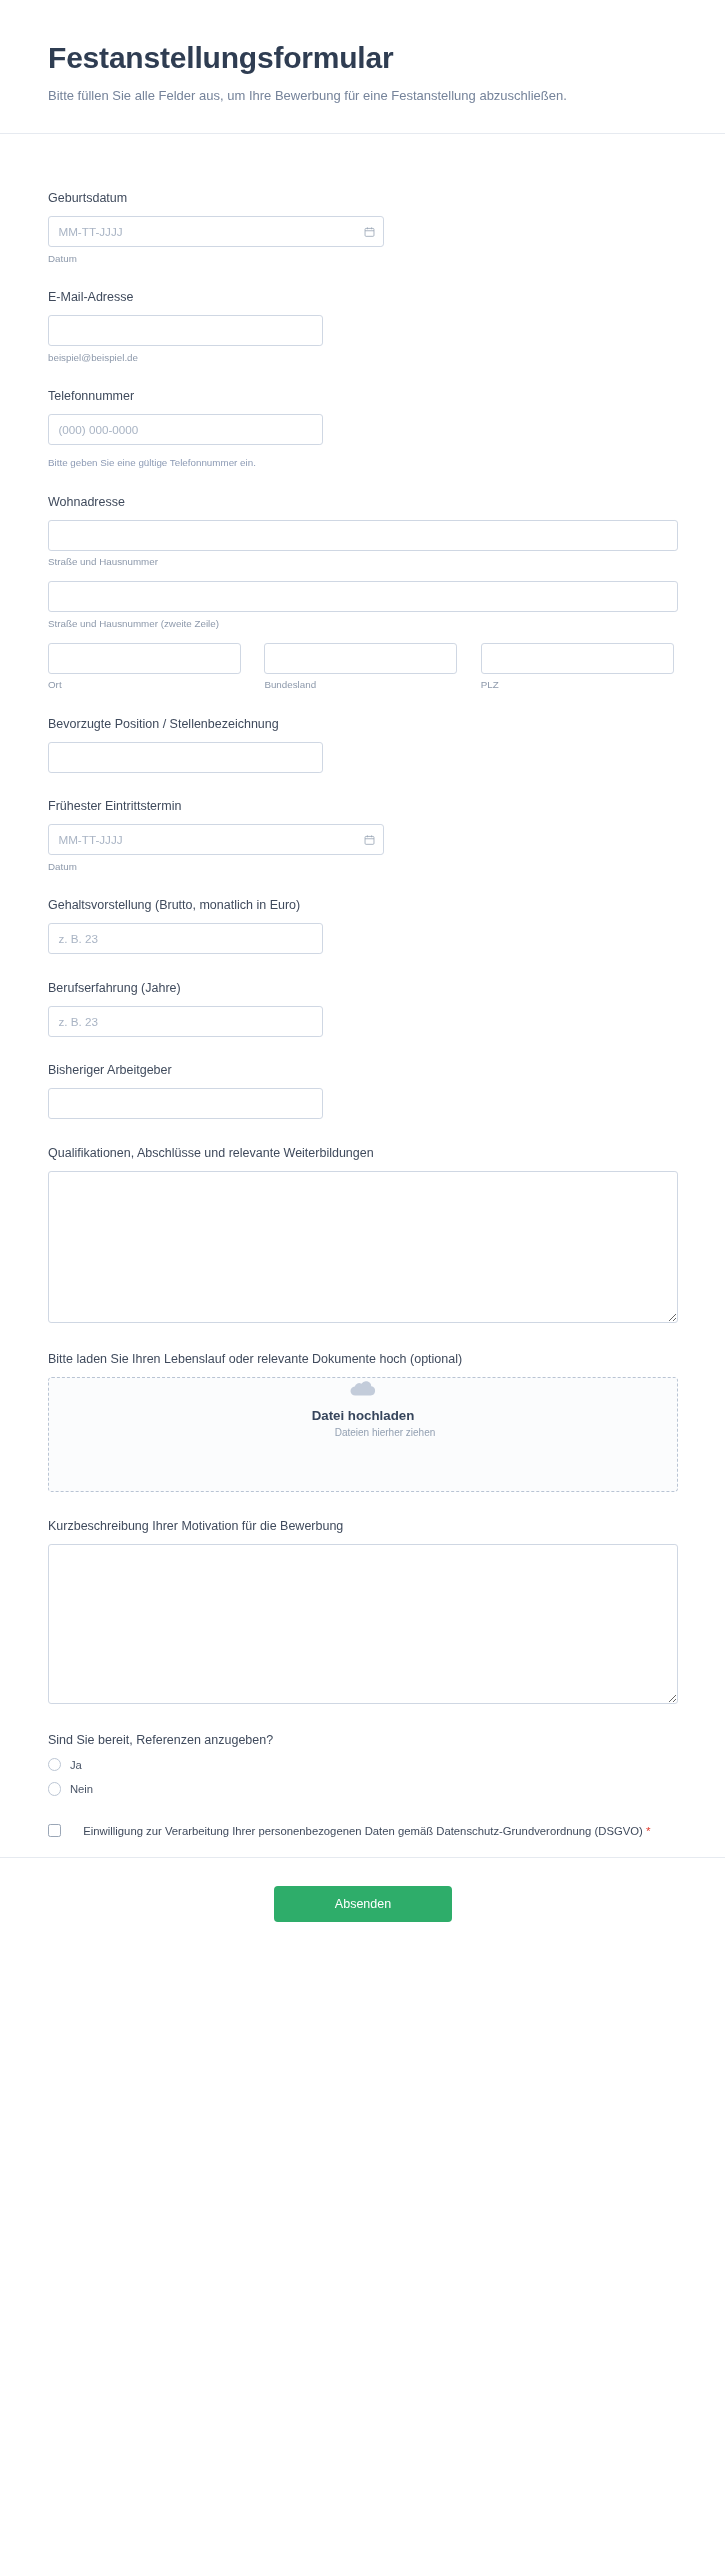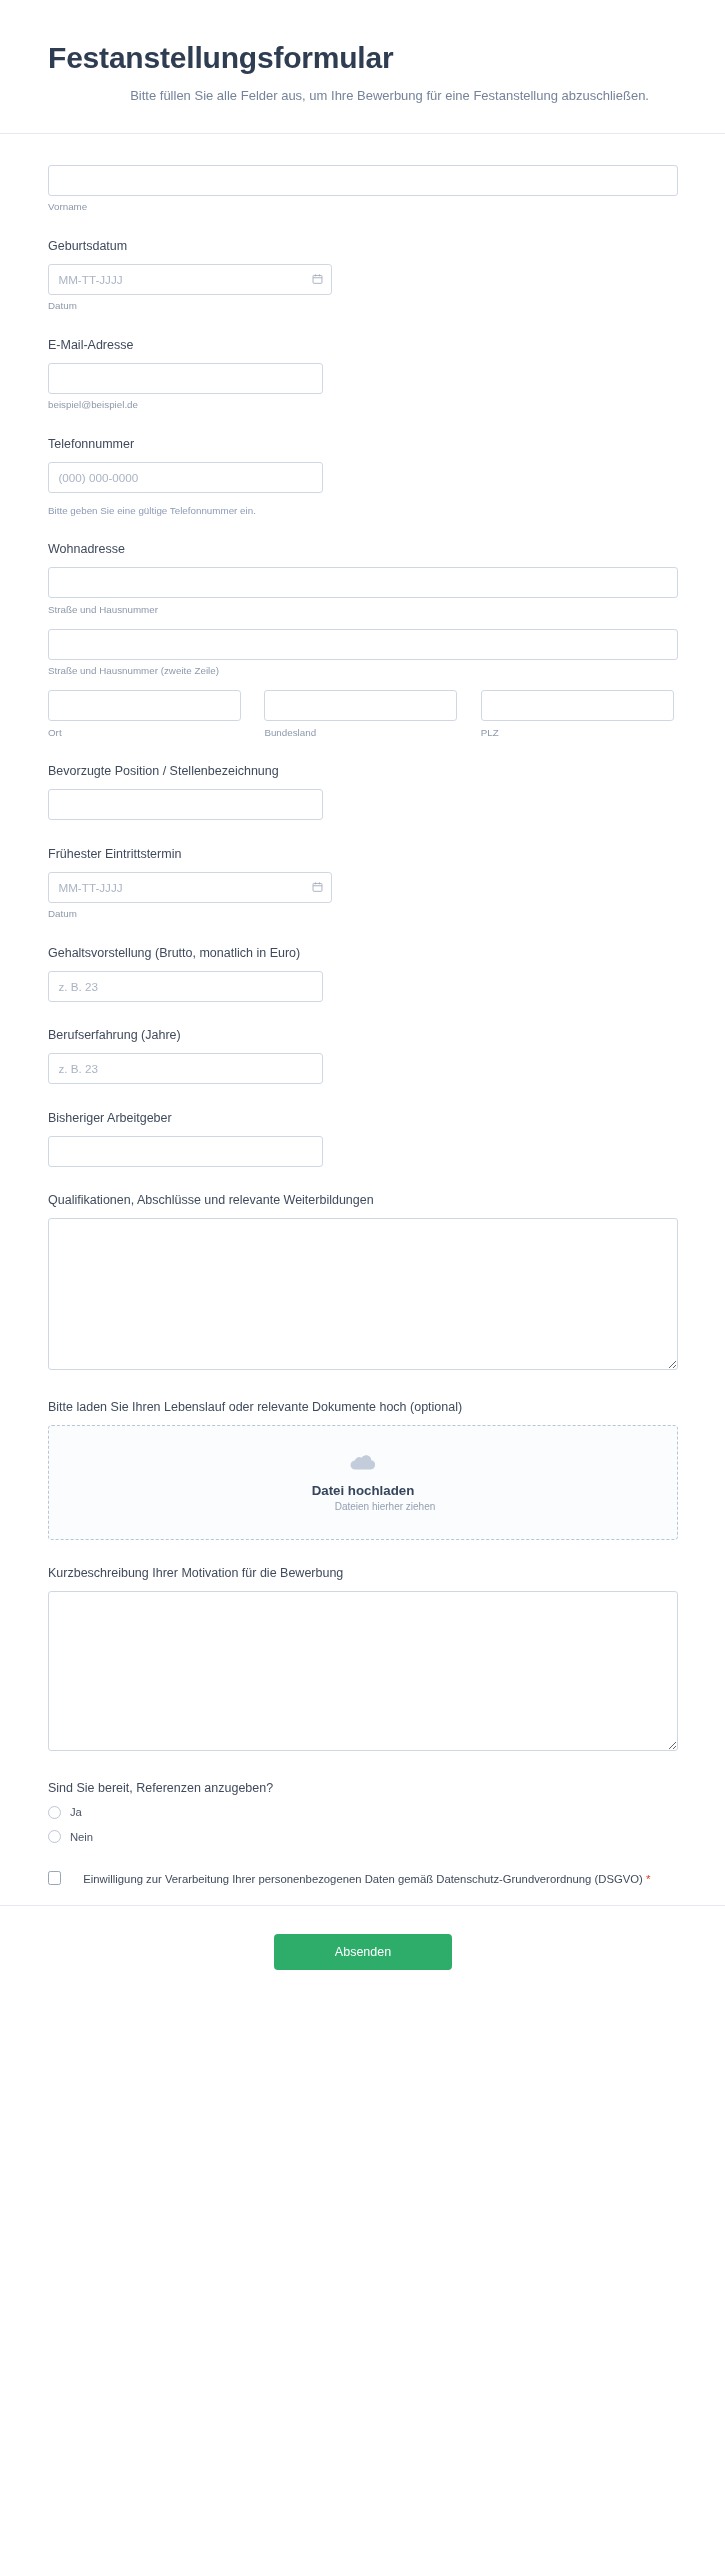--- a/index.html
+++ b/index.html
@@ -42,7 +42,6 @@
     margin: 0;
     max-width: 601px;
     font-weight: normal;
-    text-align: right;
   }
 
   

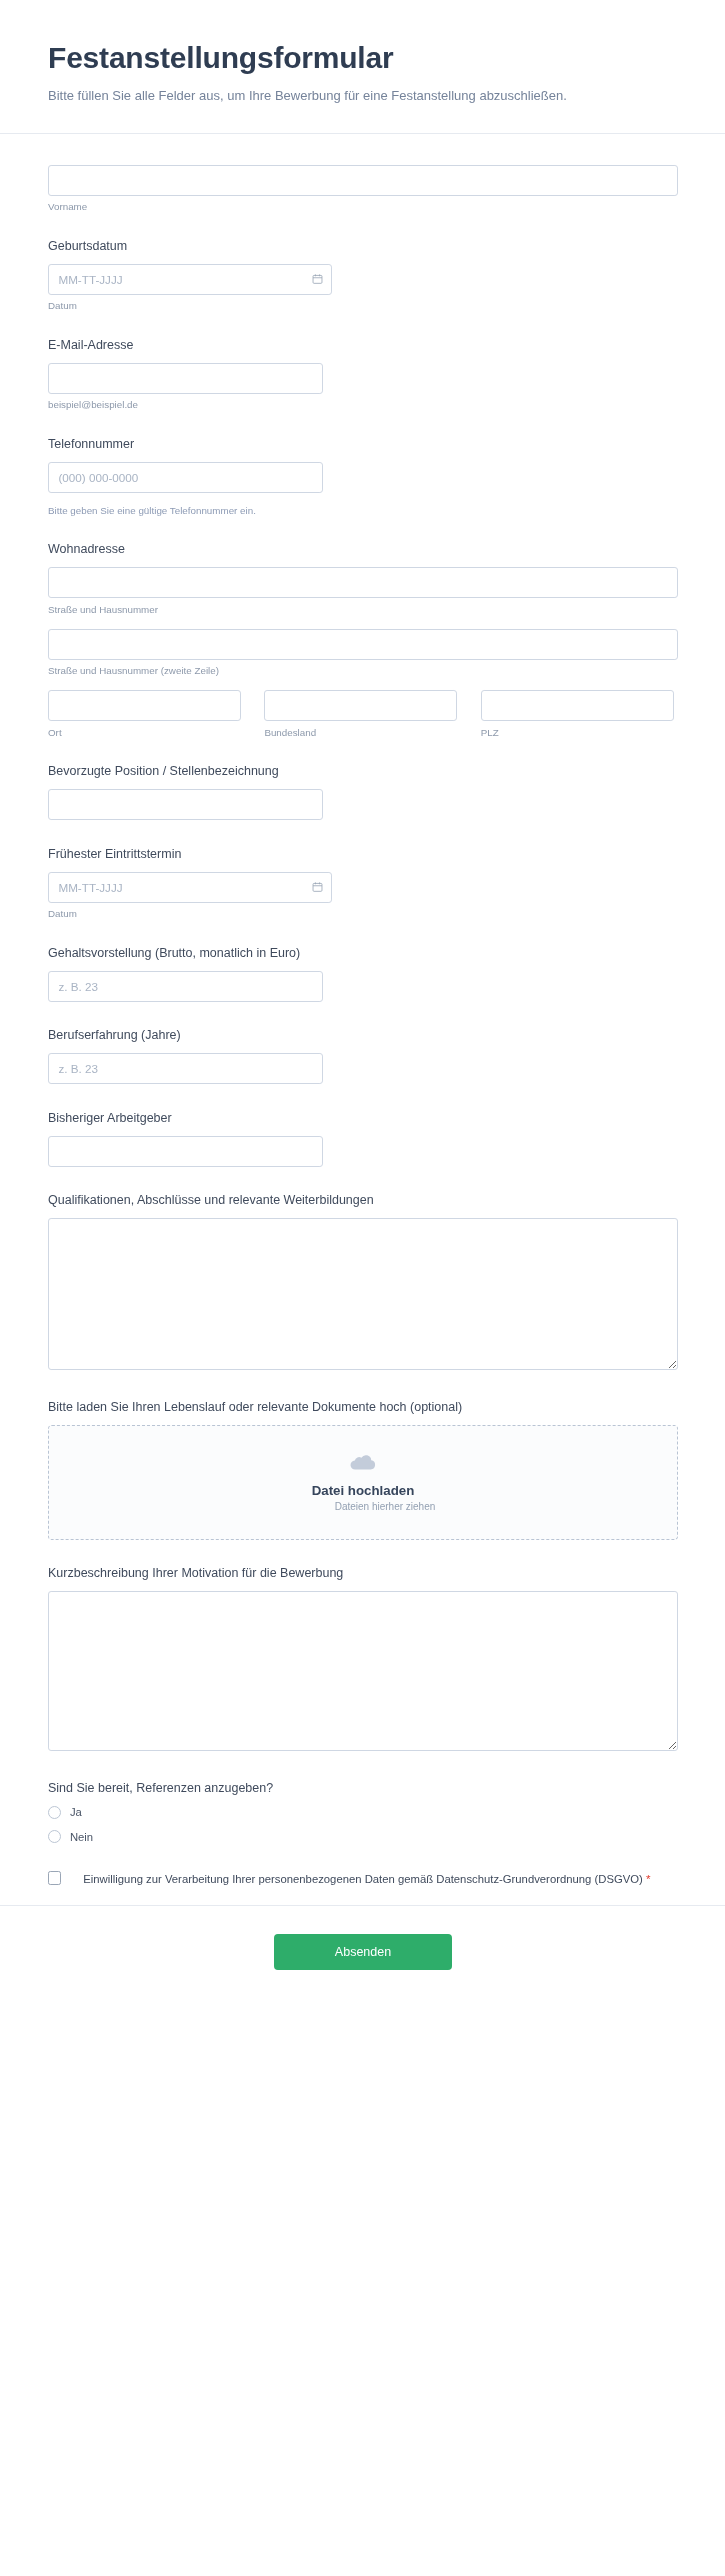--- a/index.html
+++ b/index.html
@@ -240,10 +240,6 @@
 
     <div class="field-block">
       <div class="row">
-        <div class="col">
-          <input type="text" placeholder="" style="">
-          <span class="hint">Vorname</span>
-        </div>
       </div>
     </div>
 

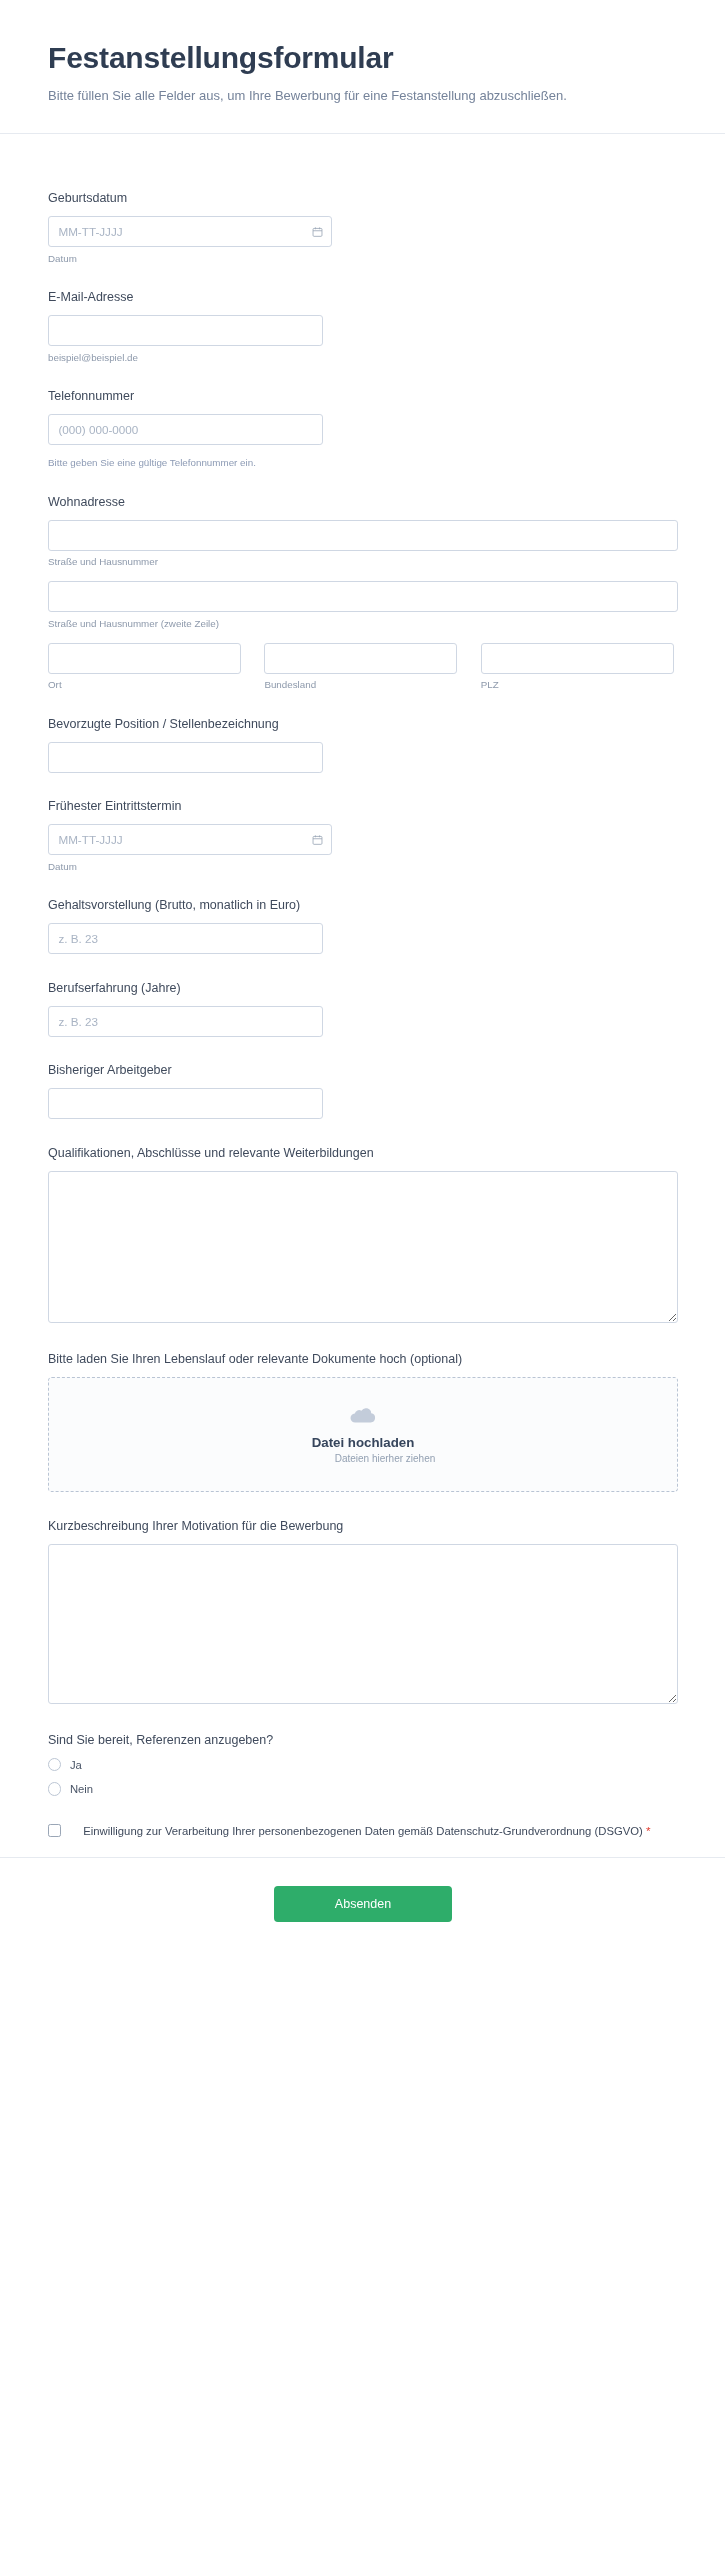--- a/index.html
+++ b/index.html
@@ -109,7 +109,7 @@
   
   .date-wrap {
     position: relative;
-    width: 284px;
+    width: 336px;
   }
   .date-wrap input { padding-right: 26.5px; }
   .cal-icon {

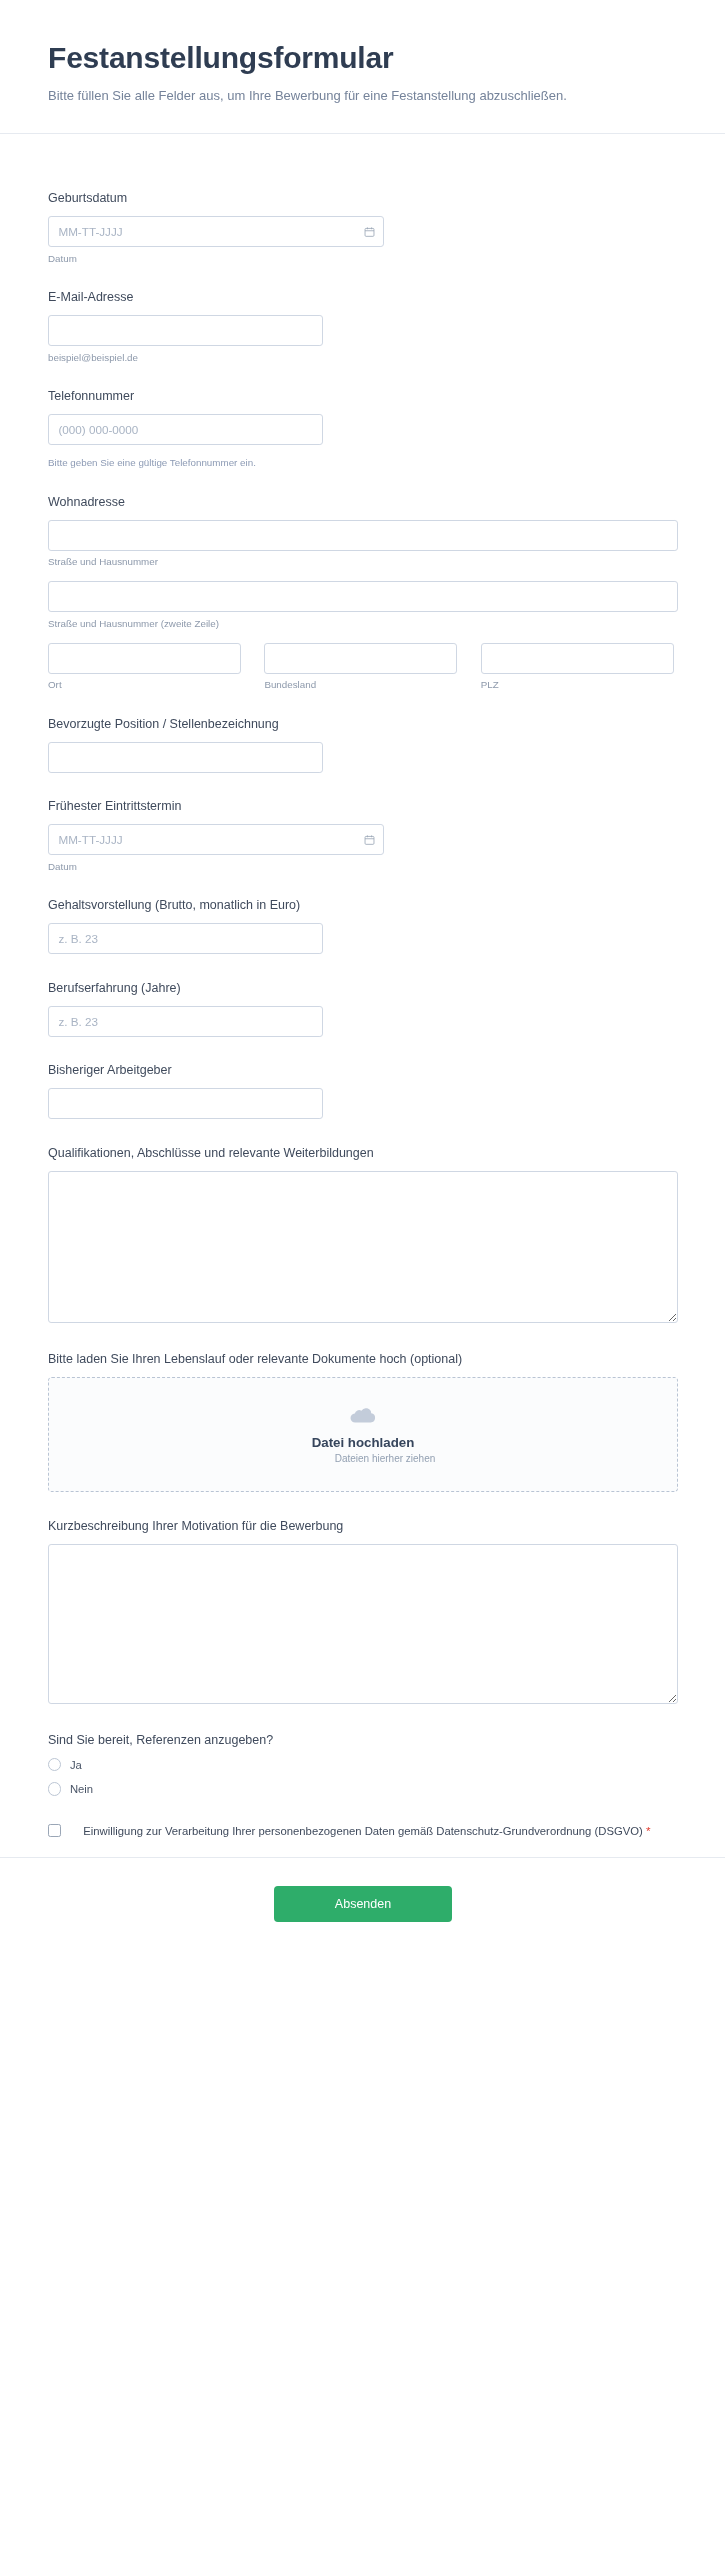--- a/index.html
+++ b/index.html
@@ -139,7 +139,7 @@
     display: flex;
     flex-direction: column;
     align-items: center;
-    justify-content: center;
+    justify-content: flex-start;
     gap: 3.1px;
     cursor: pointer;
   }

